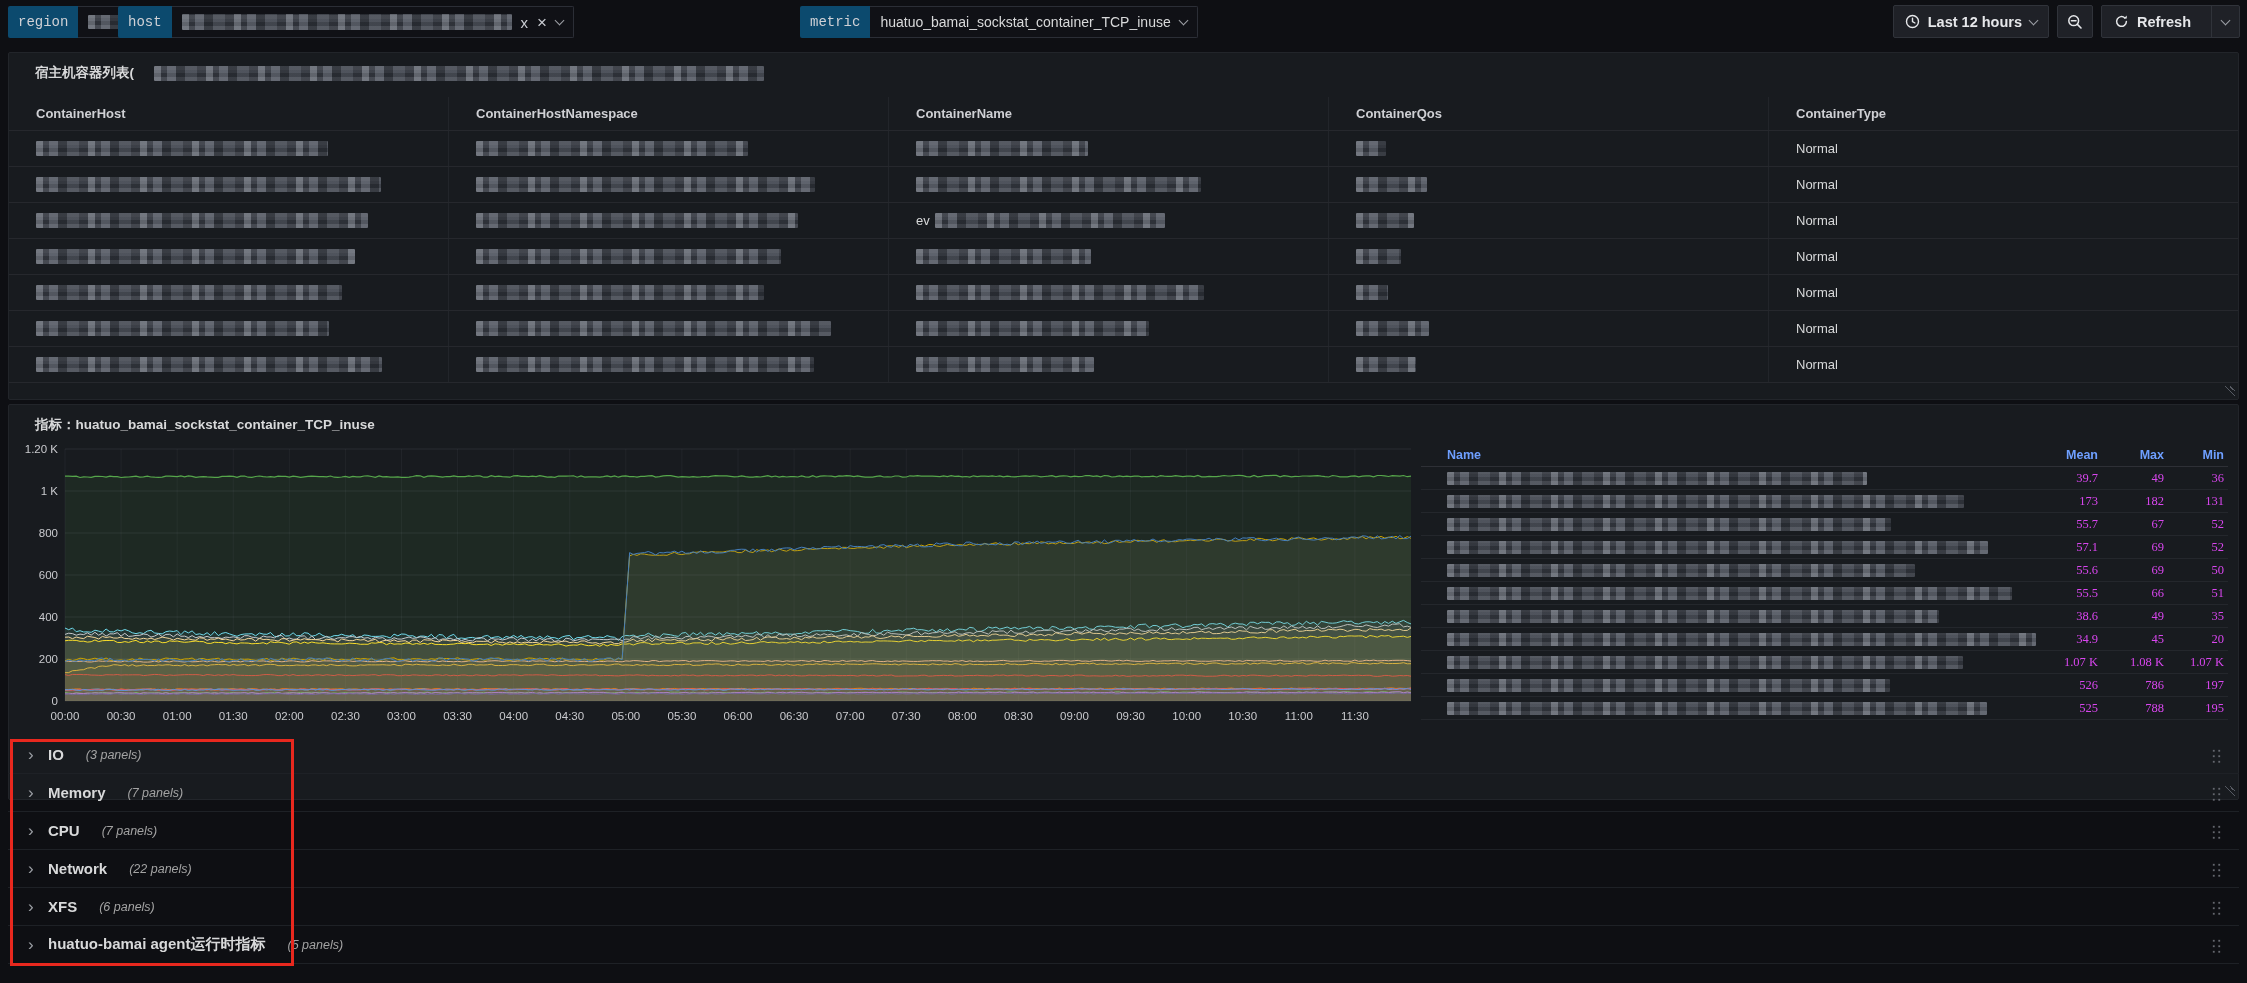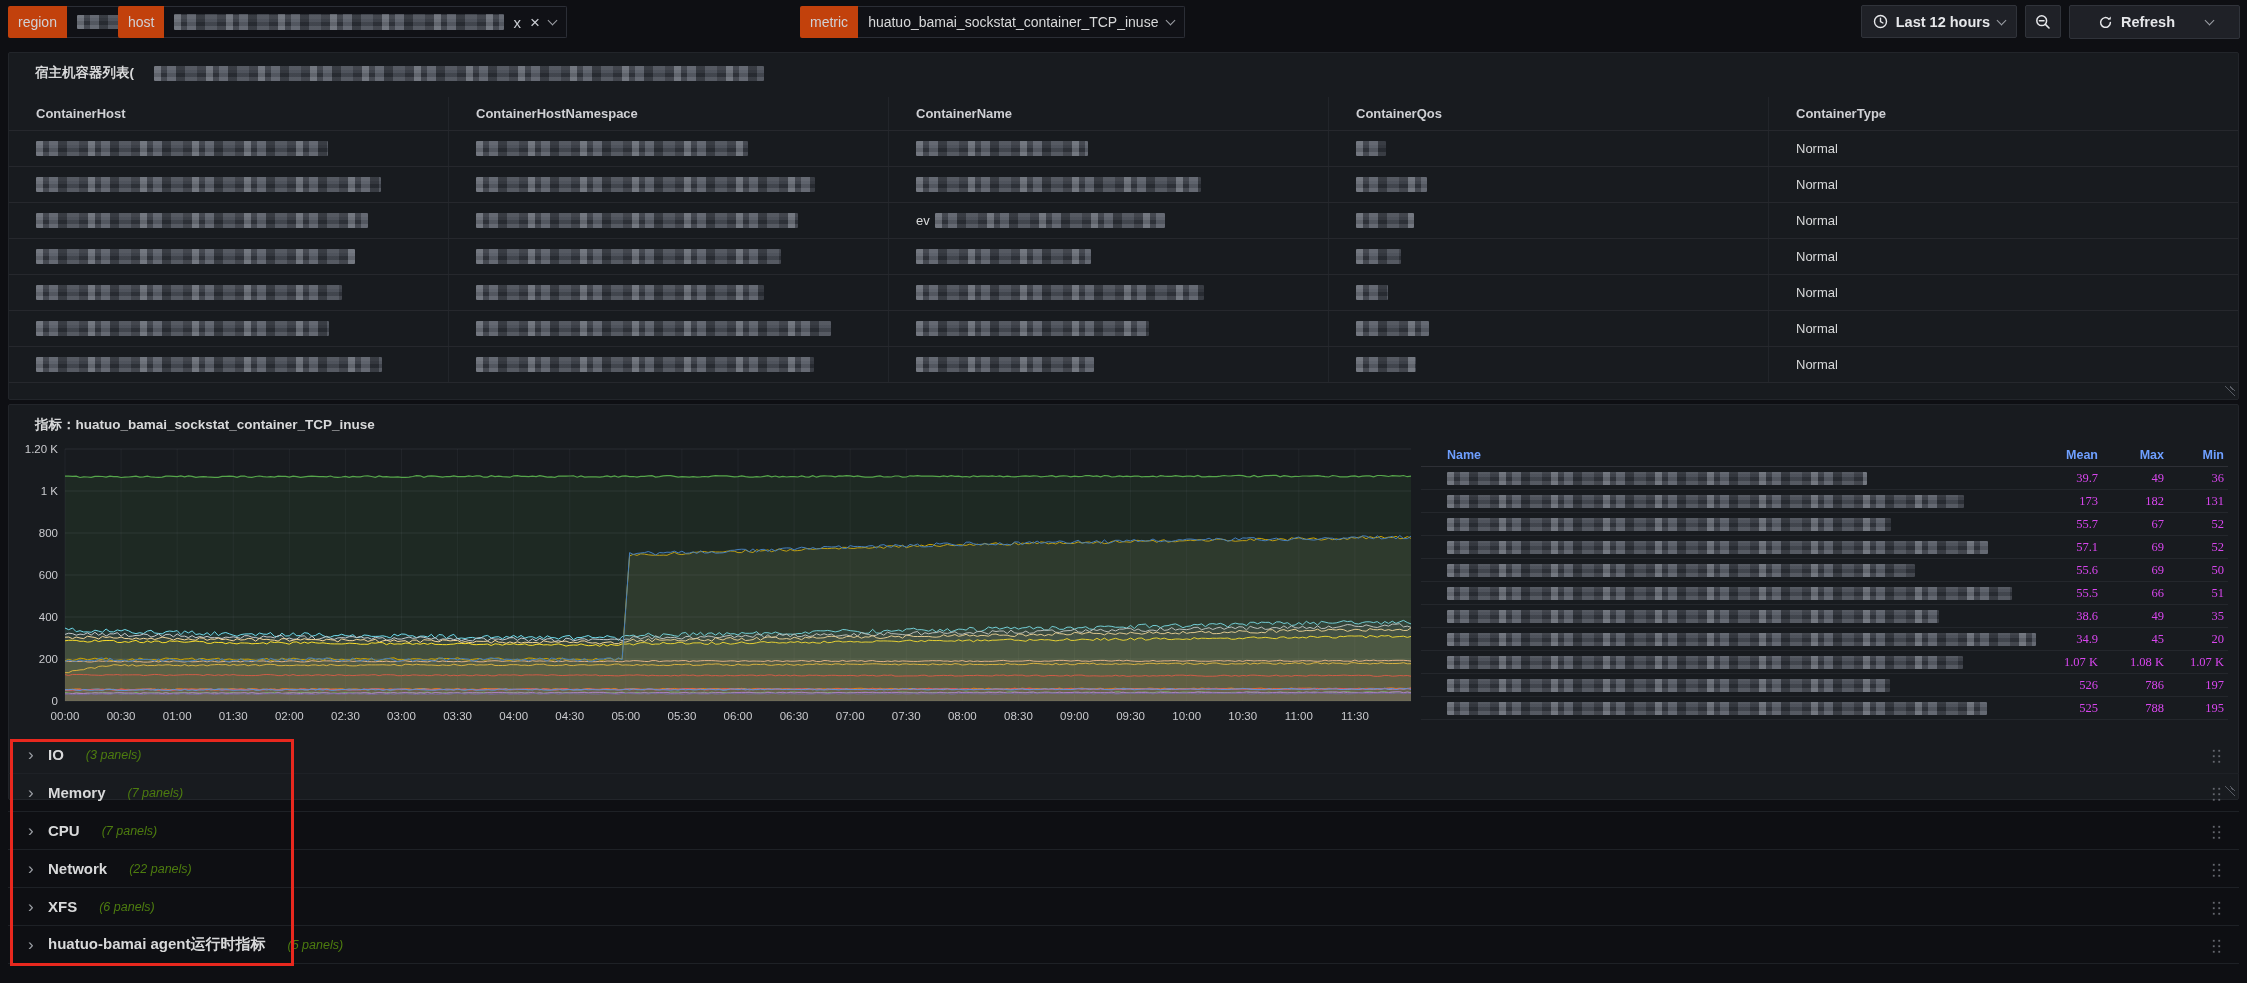--- a/index.html
+++ b/index.html
@@ -24,7 +24,7 @@
   
   .topbar{ position:absolute; left:0; top:0; width:100%; height:44px; }
   .var-ctrl{ position:absolute; top:6px; height:32px; display:flex; align-items:stretch; border-radius:2px; overflow:hidden; }
-  .var-label{ background:#c2410c; color:#d0d1d6; padding:0 10px; display:flex; align-items:center; font-size:14px; }
+  .var-label{ background:#0c4a6e; color:#d0d1d6; padding:0 10px; display:flex; align-items:center; font-size:14px;font-family:Liberation Mono, monospace; }
   .var-value{ background:#101116; border:1px solid #2b2e36; border-left:none; display:flex; align-items:center; padding:0 10px; gap:9px; font-size:14px; color:#d8d9da; }
   .mini-x{ color:#c9ccd2; font-size:15px; line-height:1; }
   .tb-right{ position:absolute; right:7px; top:5px; display:flex; gap:8px; }

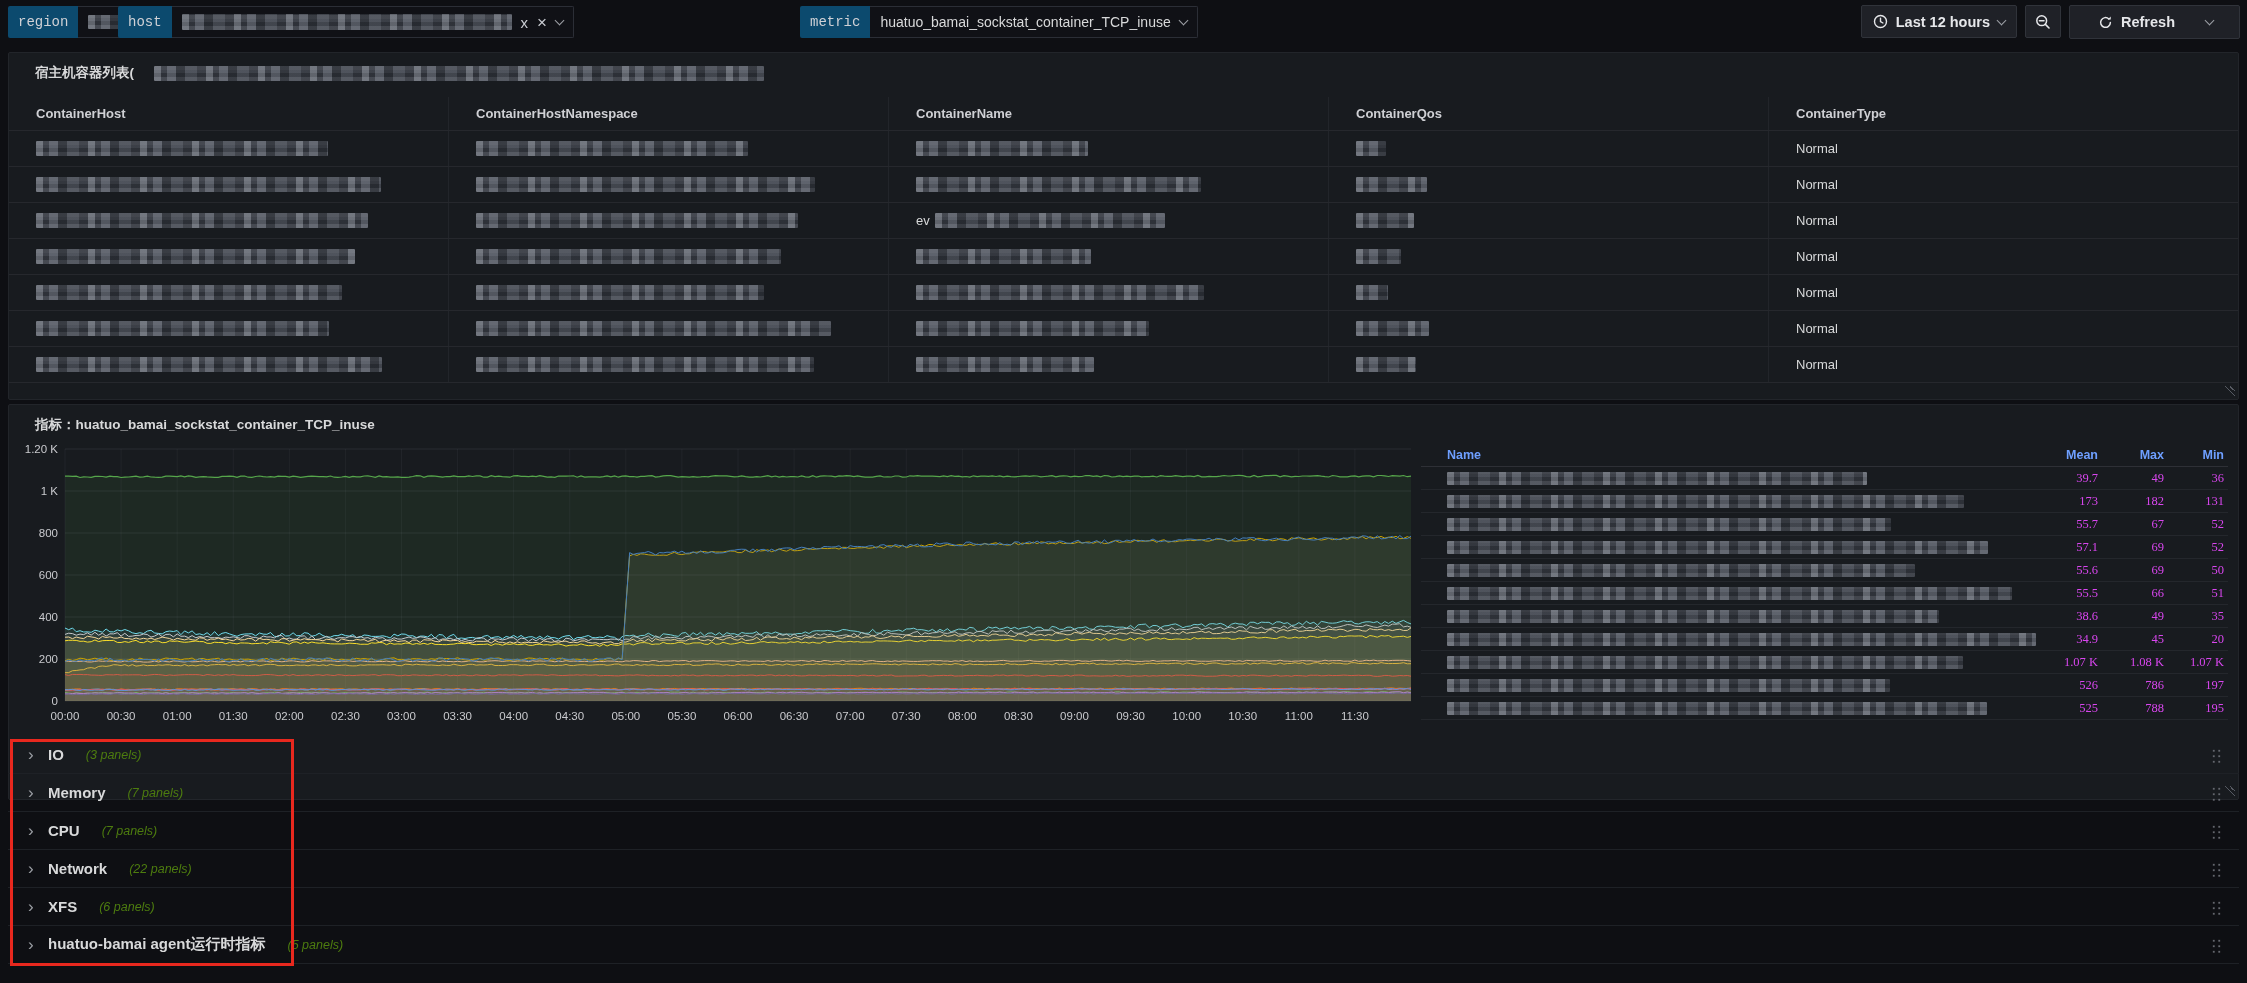--- a/index.html
+++ b/index.html
@@ -30,7 +30,7 @@
   .tb-right{ position:absolute; right:7px; top:5px; display:flex; gap:8px; }
   .tb-btn{ height:33px; background:#1f2127; border:1px solid #30333a; border-radius:2px; display:flex; align-items:center; gap:8px; padding:0 11px; color:#e6e7ea; font-size:14.5px; font-weight:700; }
   .tb-btn svg{ flex:none; }
-  .split{ padding:16px; }
+  .split{ padding:0; }
   .split .seg{ display:flex; align-items:center; gap:8px; padding:0 12px; height:100%; }
   .split .seg.icon-only{ padding:0 10px; border-left:1px solid #30333a; }
 

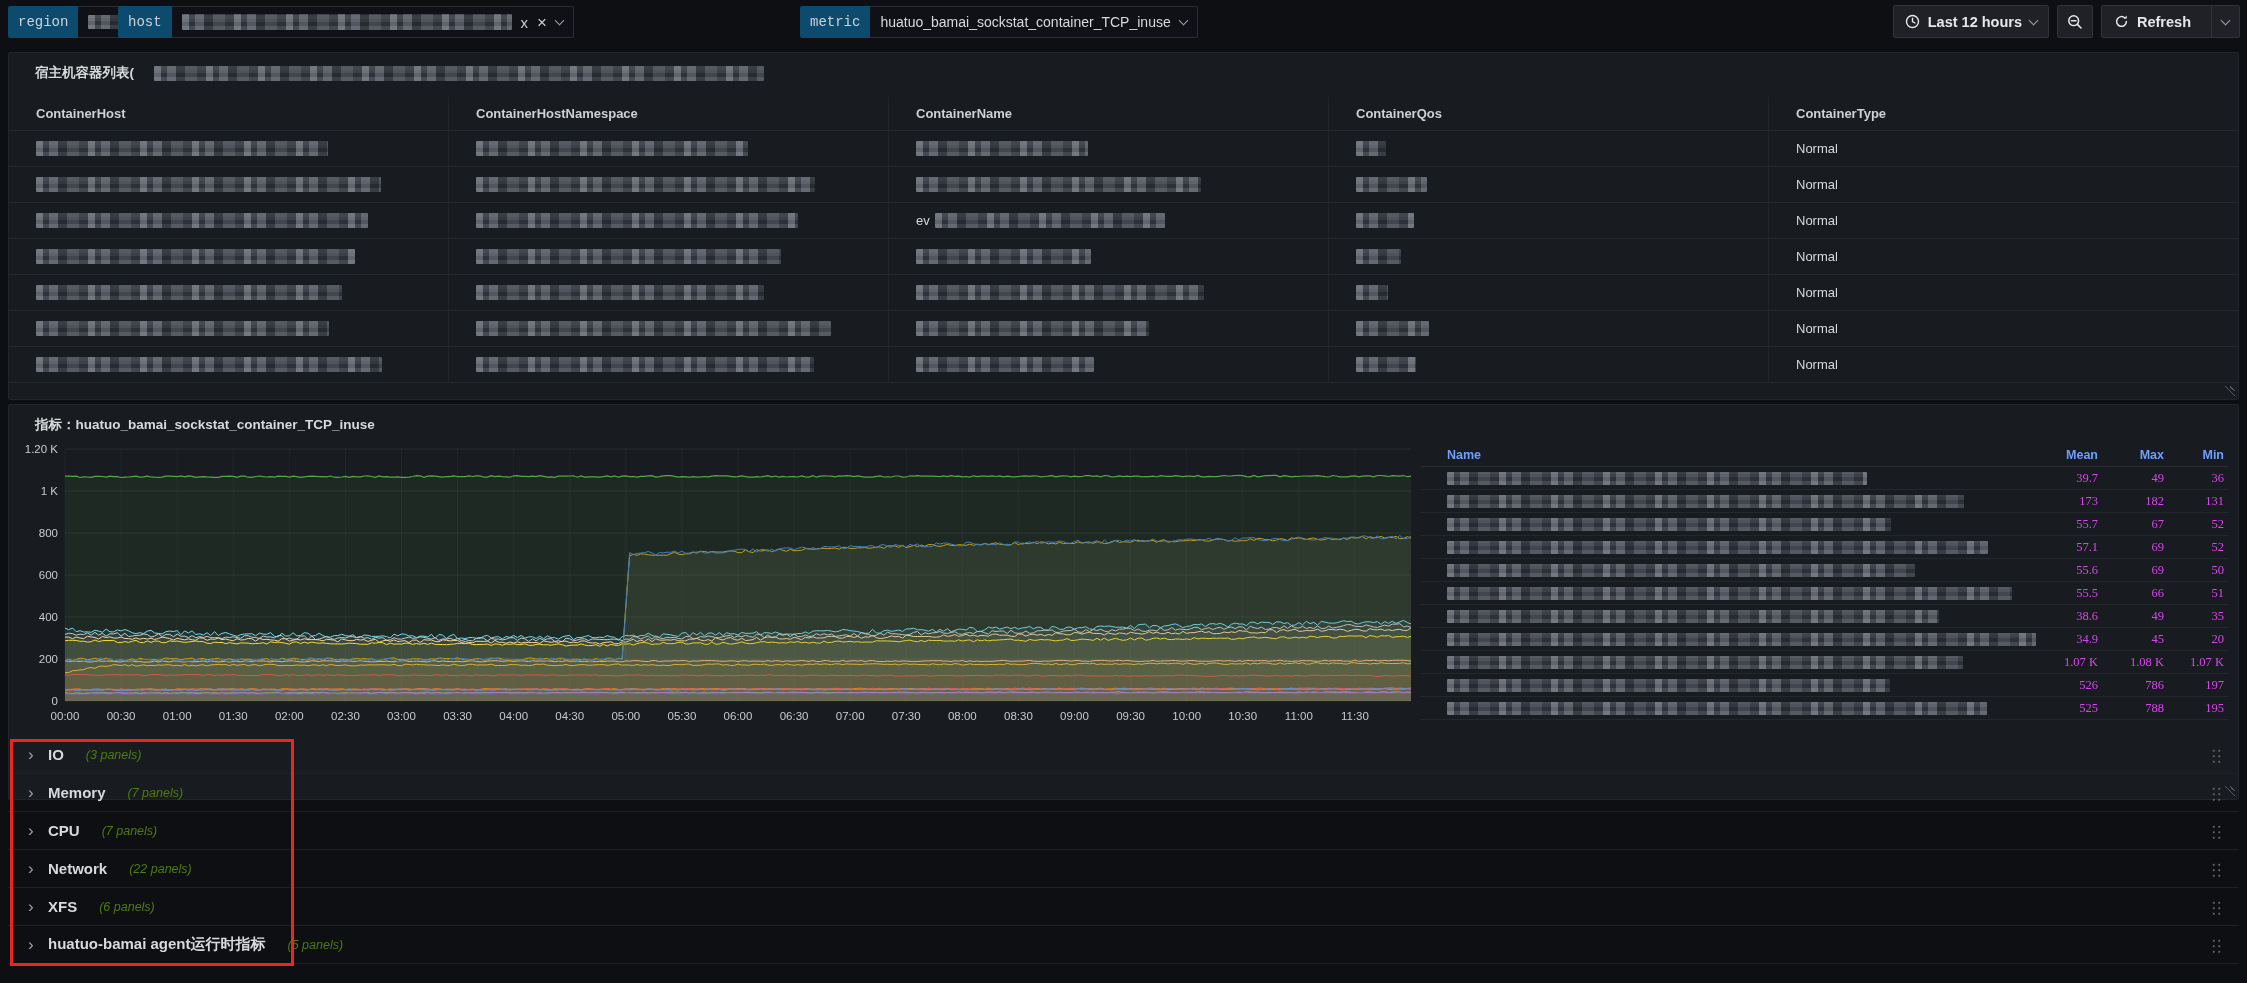--- a/index.html
+++ b/index.html
@@ -65,7 +65,7 @@
   .c-row{ height:38px; display:flex; align-items:center; border-bottom:1px solid #1e2126; position:relative; padding-left:14px; gap:0; }
   .c-chev{ color:#9da0a6; font-size:17px; width:26px; text-align:left; padding-left:6px; }
   .c-title{ font-size:15px; font-weight:700; color:#d8d9da; }
-  .c-count{ font-size:12.5px; font-style:italic; color:#4d7c0f; margin-left:22px; }
+  .c-count{ font-size:12.5px; font-style:italic; color:#a3a3a3; margin-left:22px; }
   .c-grip{ position:absolute; right:18px; top:11px; }
 
   

